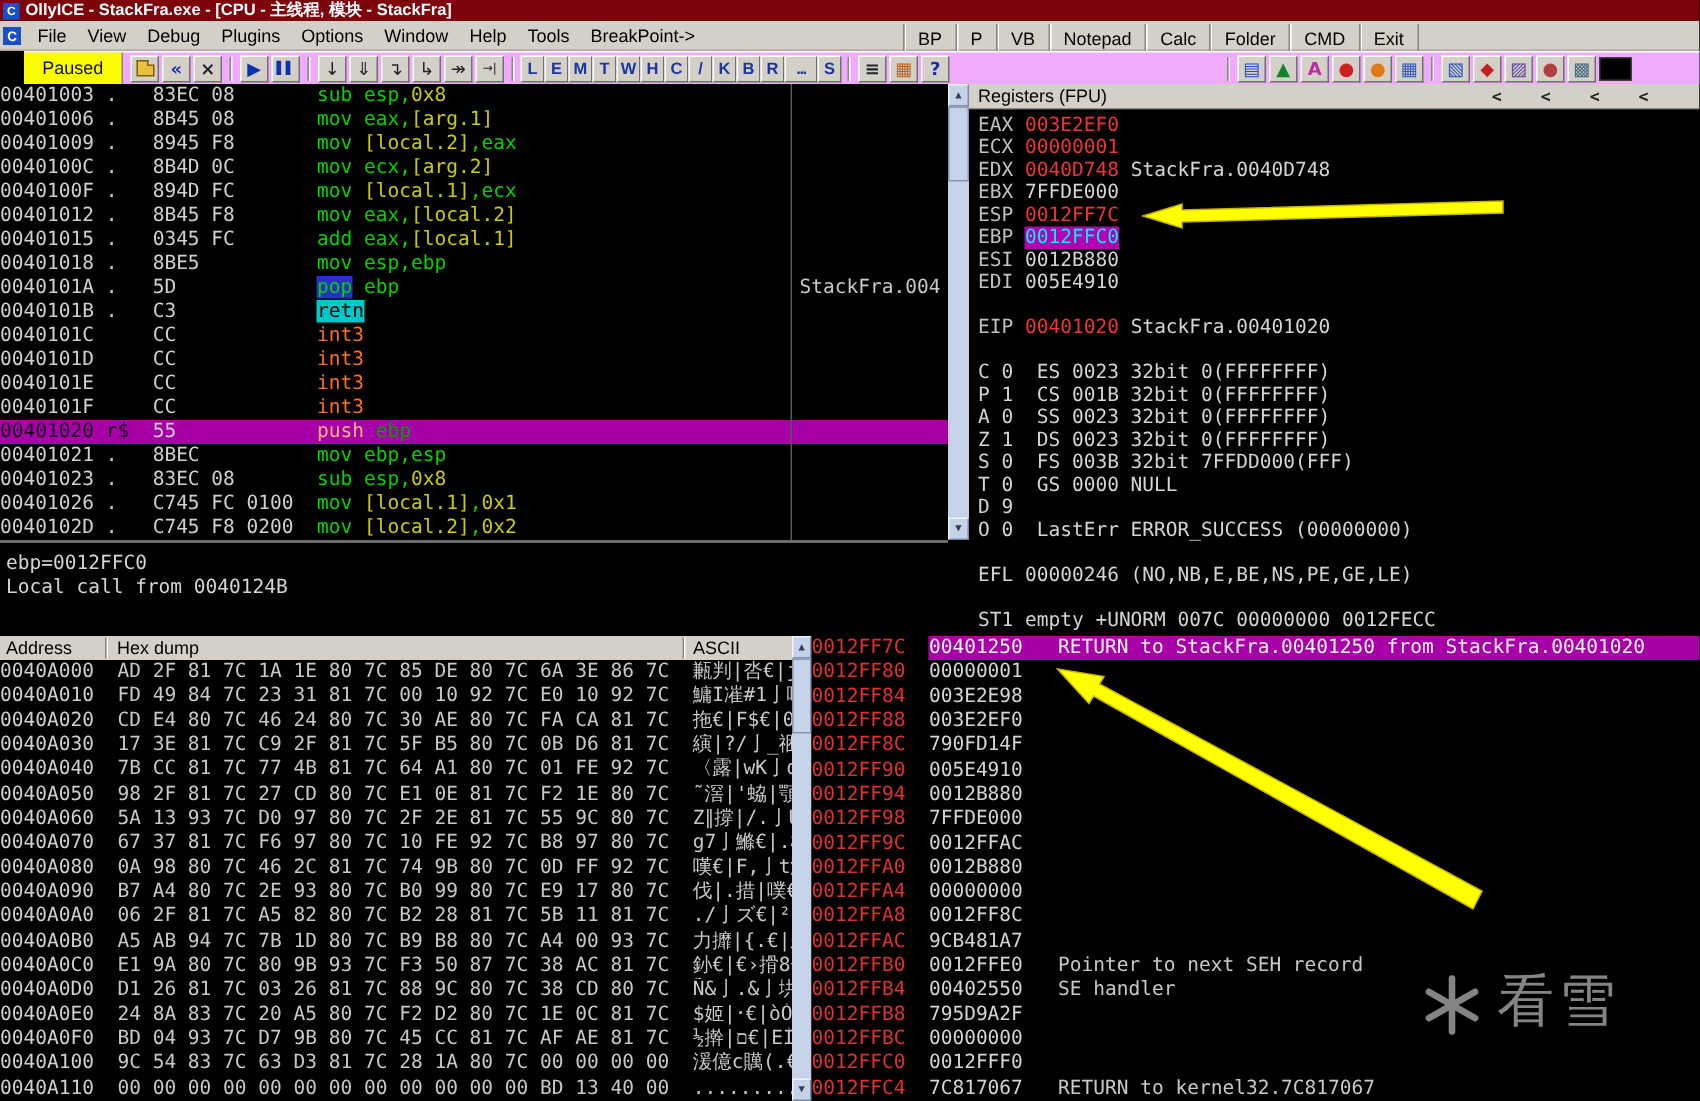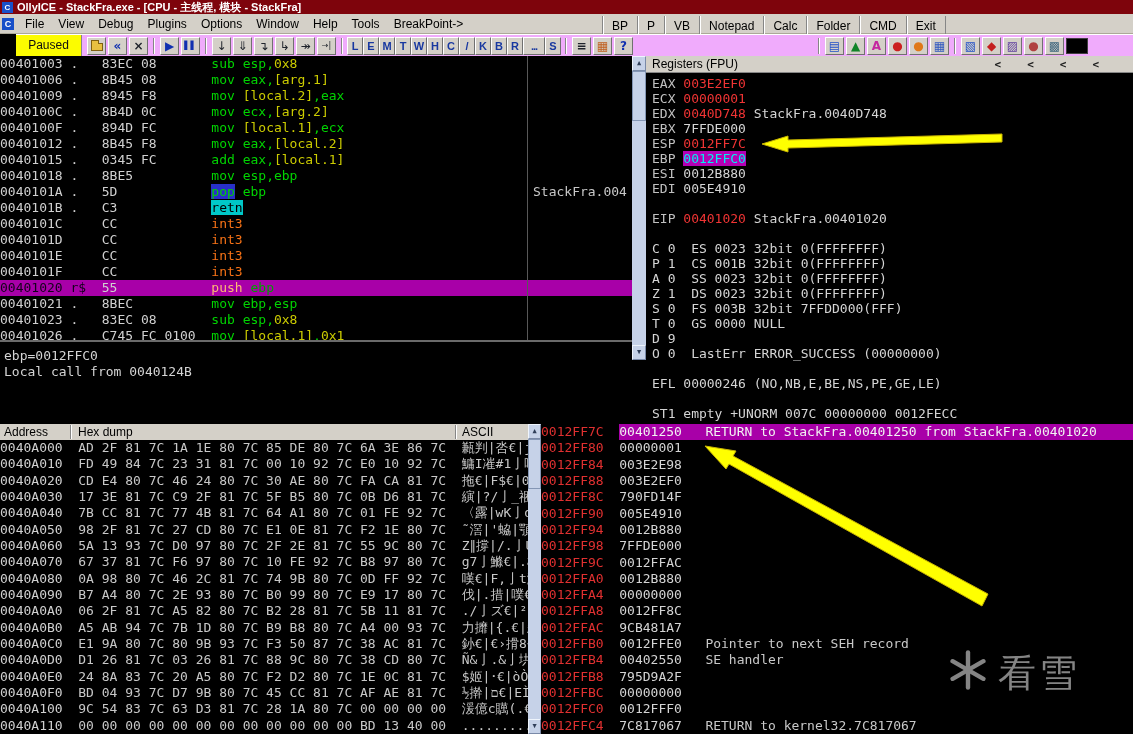--- a/index.html
+++ b/index.html
@@ -58,7 +58,7 @@
   .dcomment{position:absolute;left:533px;top:0;color:#c8c8c8}
   .dsep{position:absolute;left:527px;top:0;width:1px;height:304px;background:#585858}
 
-  .infopane{position:absolute;left:0;top:340px;width:632px;height:64px;background:#000;
+  .infopane{position:absolute;left:0;top:360px;width:632px;height:64px;background:#000;
     border-top:2px solid #6a6a6a;padding:6px 0 0 4px;color:#d4d4d4}
   .infopane div{height:16px;line-height:16px;white-space:pre}
 

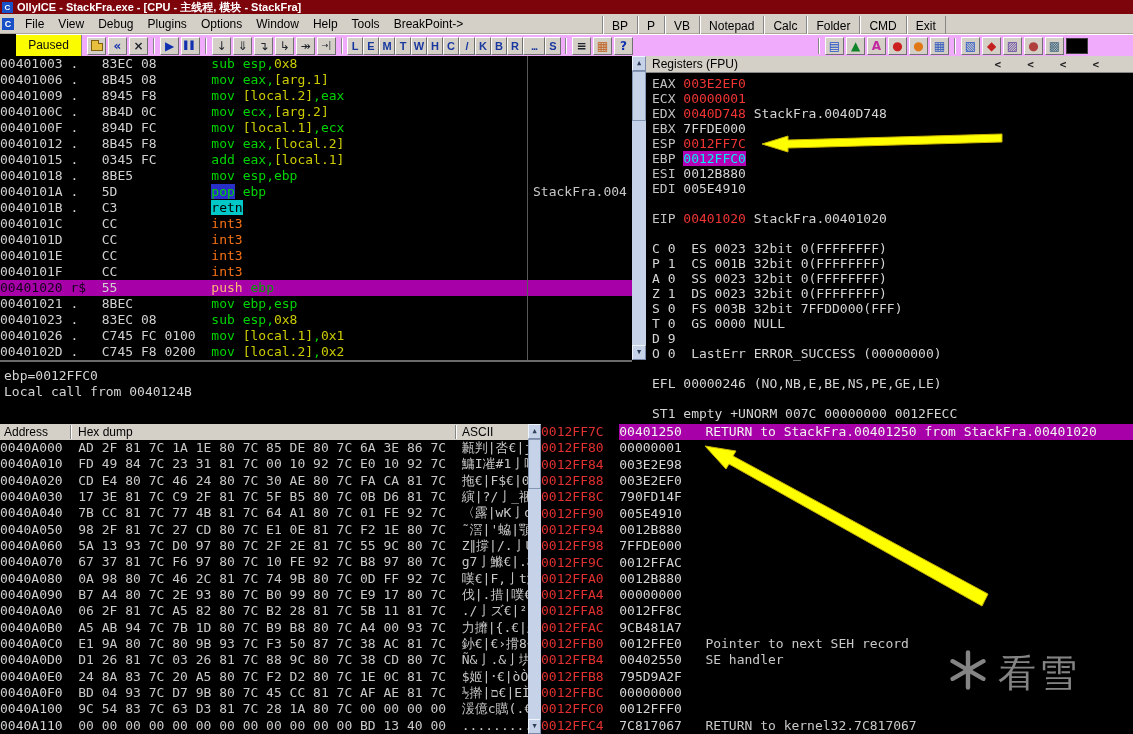--- a/index.html
+++ b/index.html
@@ -108,7 +108,7 @@
 
   
   #arrows{position:absolute;left:0;top:0;width:1133px;height:734px;pointer-events:none;z-index:50}
-  .watermark{position:absolute;left:946px;top:648px;display:flex;align-items:flex-end;gap:8px;opacity:.6;z-index:40;pointer-events:none}
+  .watermark{position:absolute;left:946px;top:648px;display:flex;align-items:flex-start;gap:8px;opacity:.6;z-index:40;pointer-events:none}
   .watermark-text{font:38px "DejaVu Sans",sans-serif;color:#dcdcdc;letter-spacing:3px;line-height:1}
 </style>
 </head>

